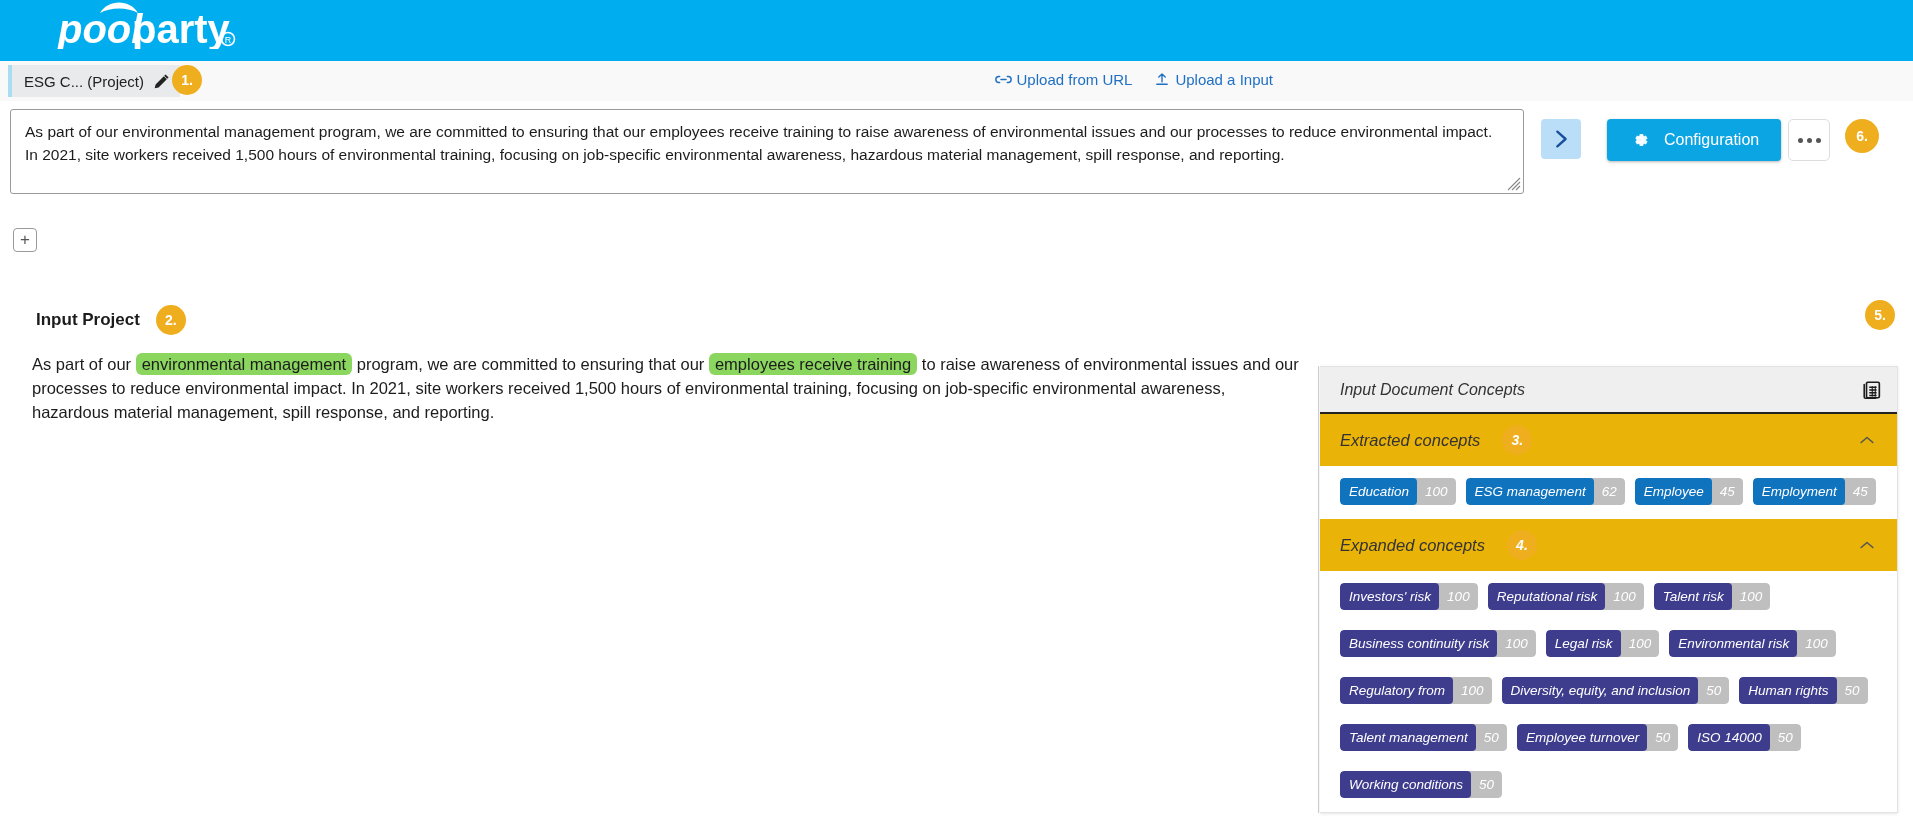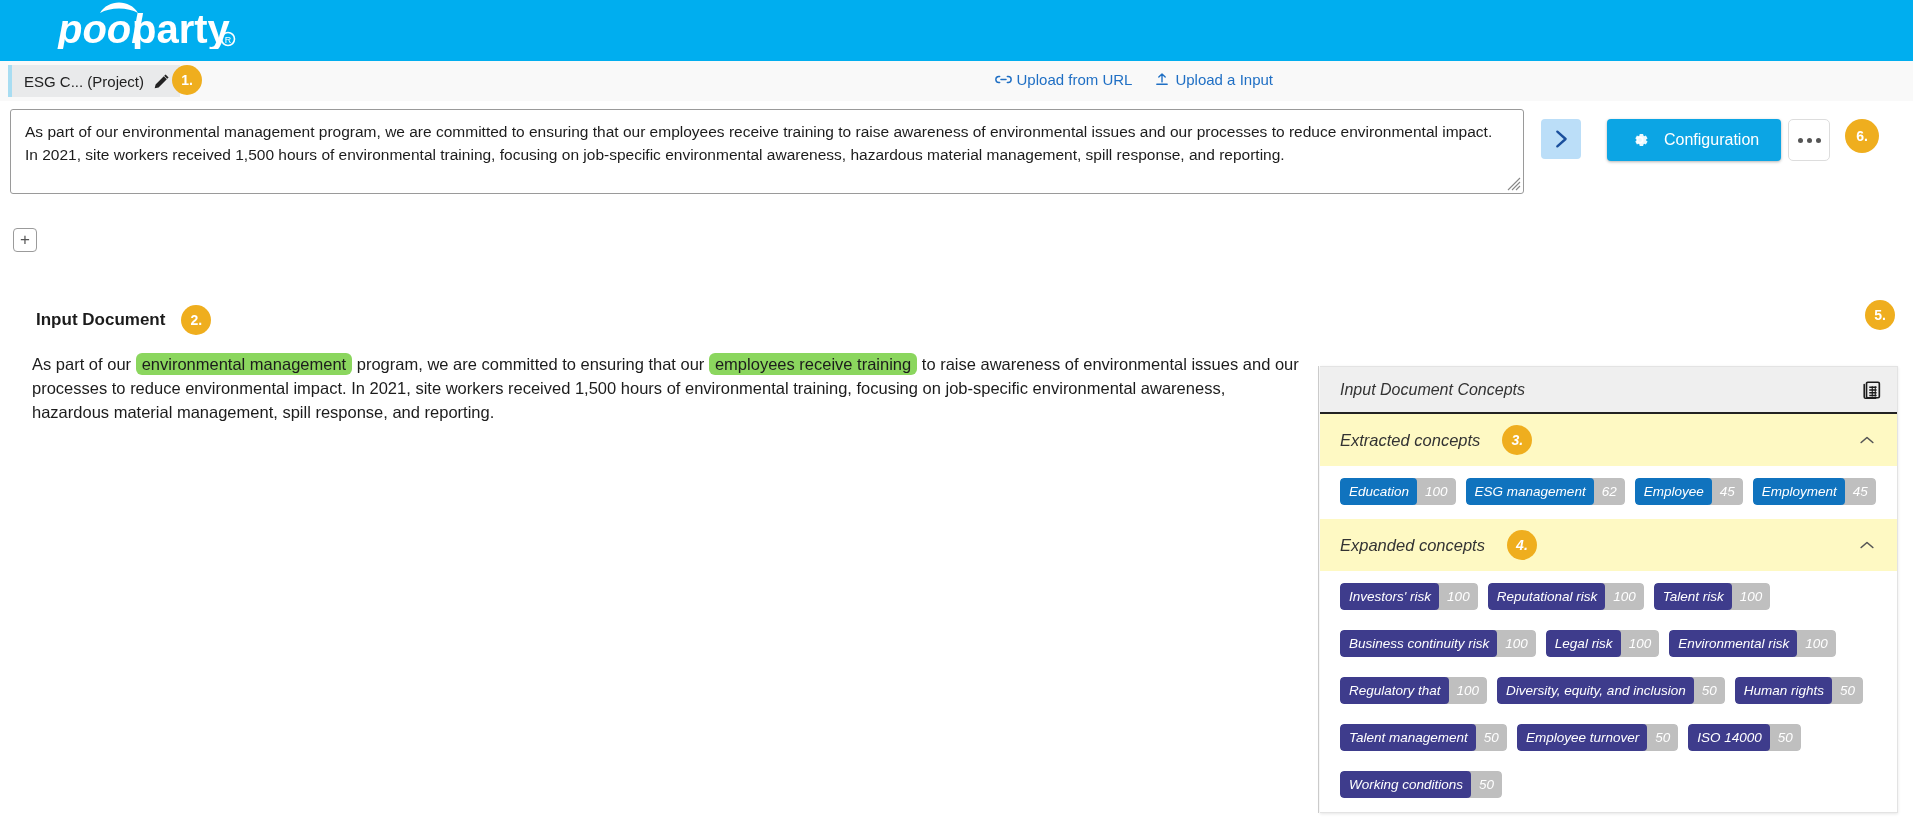--- a/index.html
+++ b/index.html
@@ -315,7 +315,7 @@
 <div class="add-tab-btn">+</div>
 
 <div class="doc-head">
-  <span class="title">Input Document</span>
+  <span class="title">Input Project</span>
   <span class="badge">2.</span>
 </div>
 

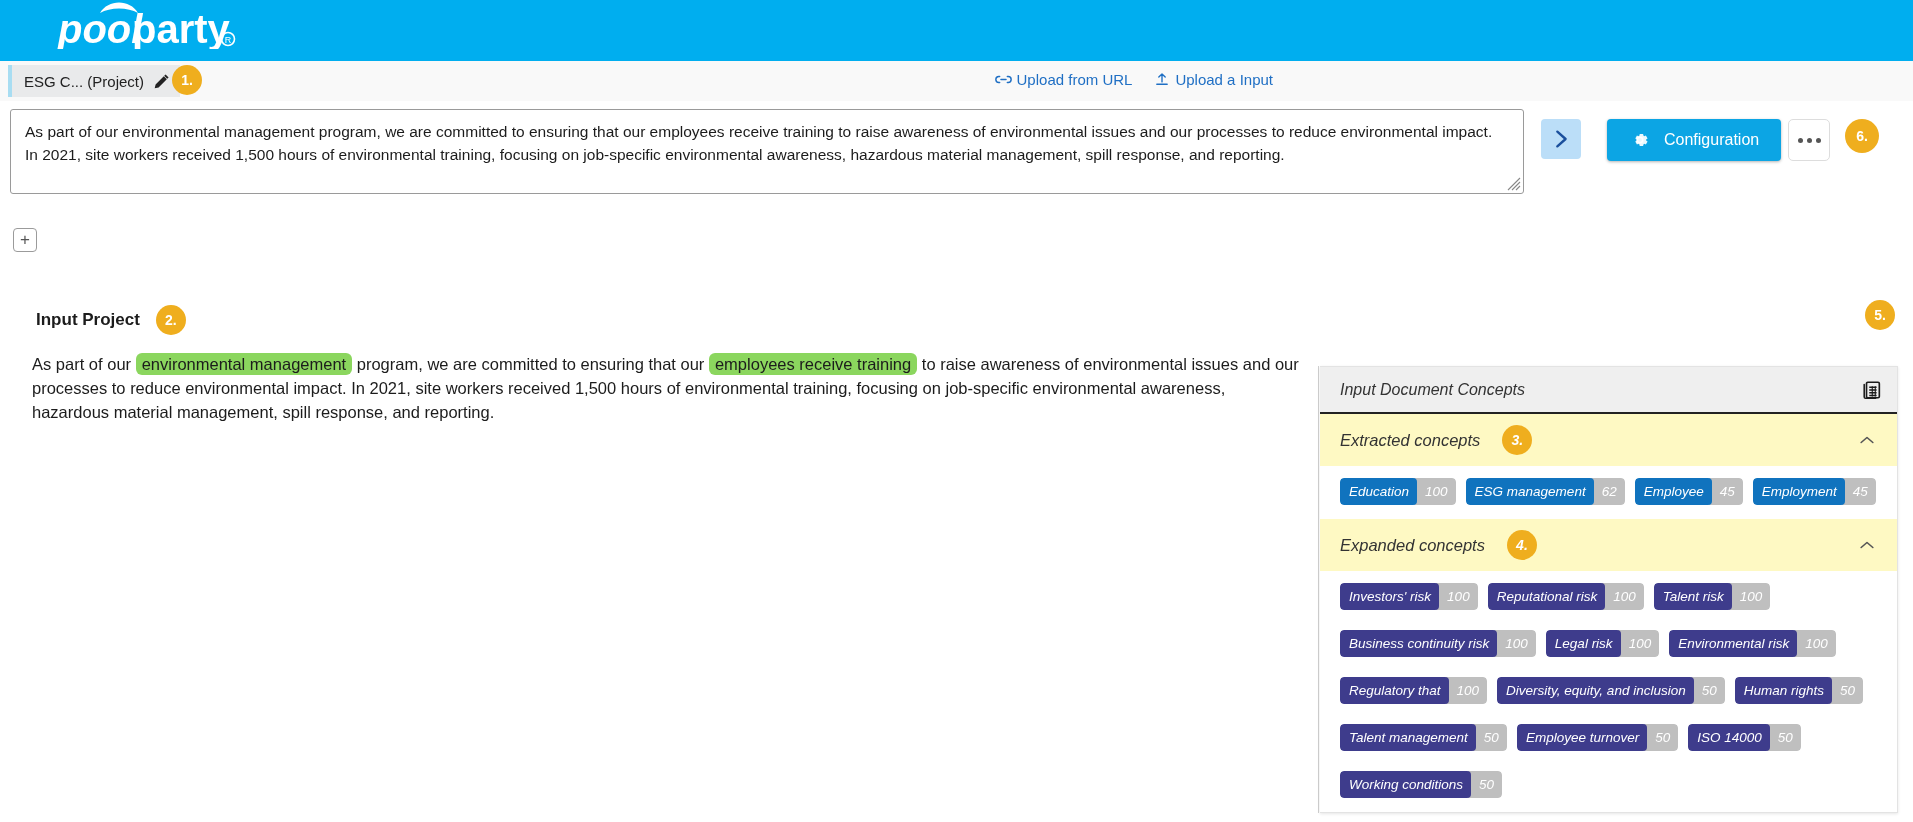--- a/index.html
+++ b/index.html
@@ -202,7 +202,7 @@
   .panel-head .txt { font-size: 16px; color: #333; flex: 1; }
 
   .section-head {
-    background: #fef9c3;
+    background: #eab308;
     height: 52px;
     display: flex; align-items: center;
     padding: 0 20px 0 20px;

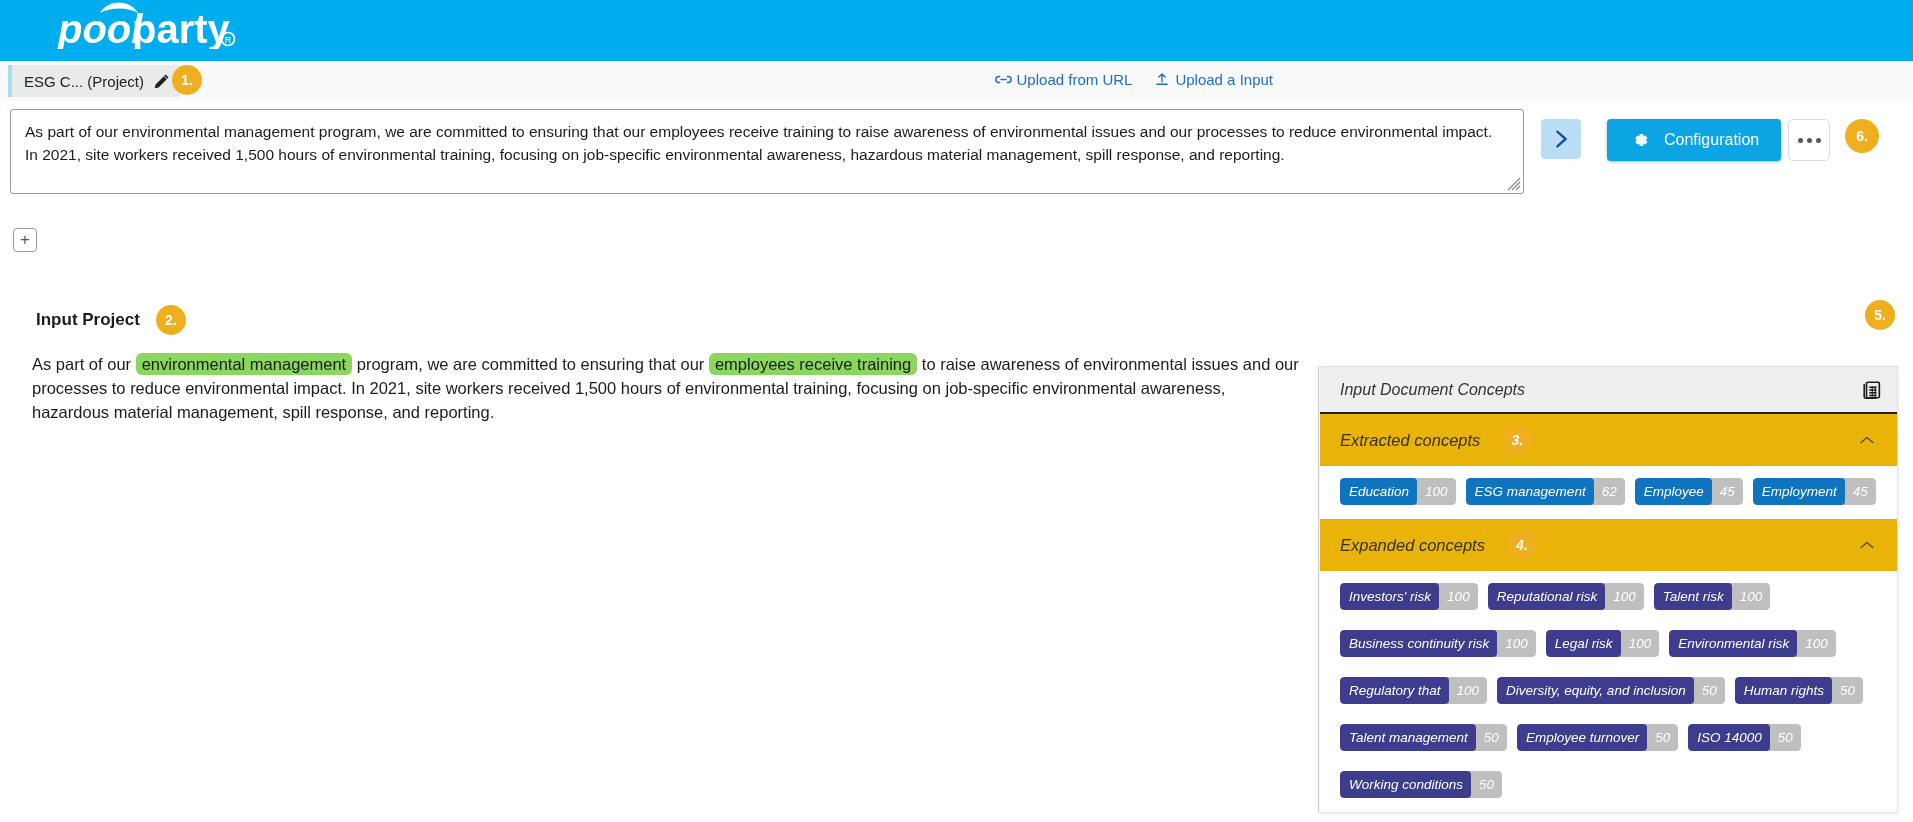--- a/index.html
+++ b/index.html
@@ -400,7 +400,7 @@
         <span class="score">100</span>
       </span>
       <span class="chip purple">
-        <span class="name">Regulatory that</span>
+        <span class="name">Regulatory from</span>
         <span class="score">100</span>
       </span>
       <span class="chip purple">

